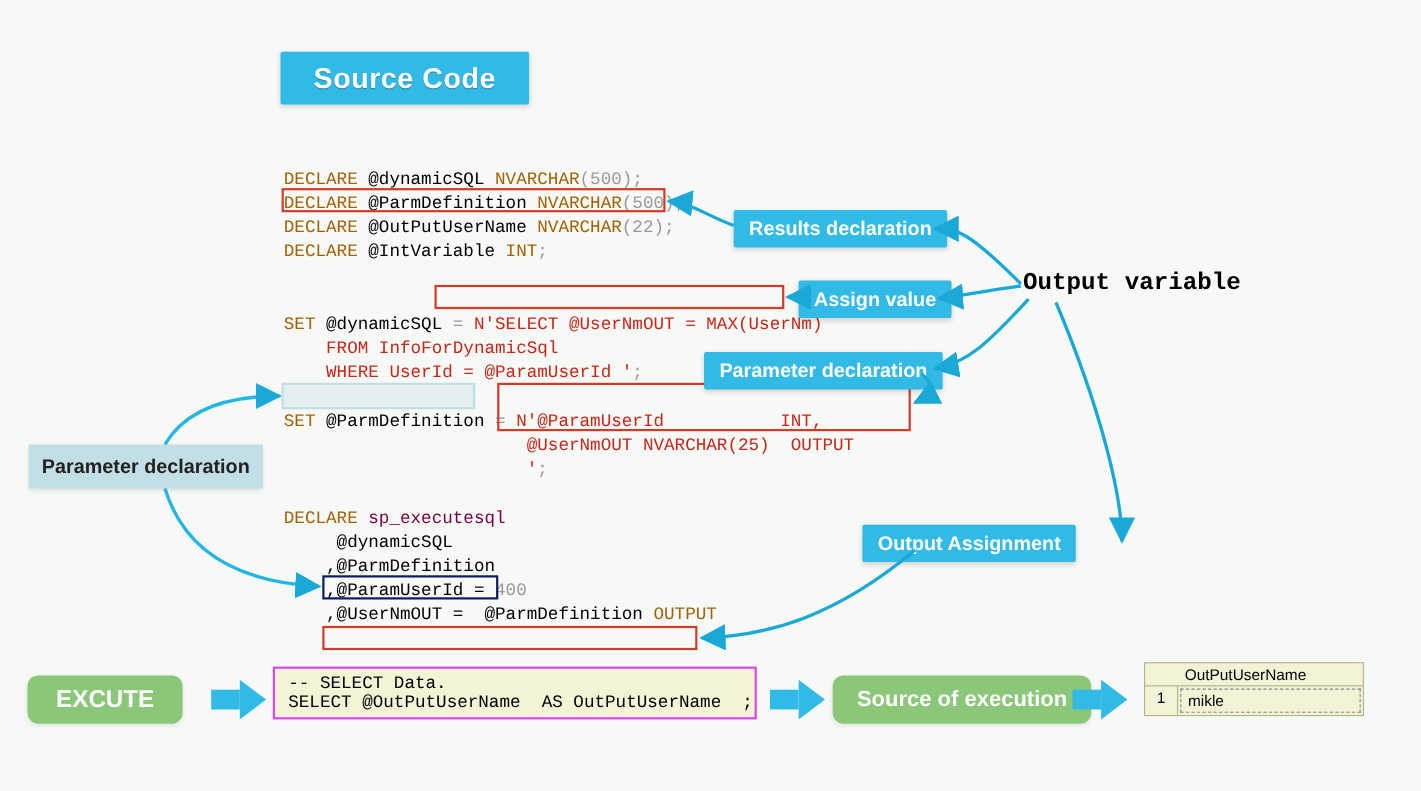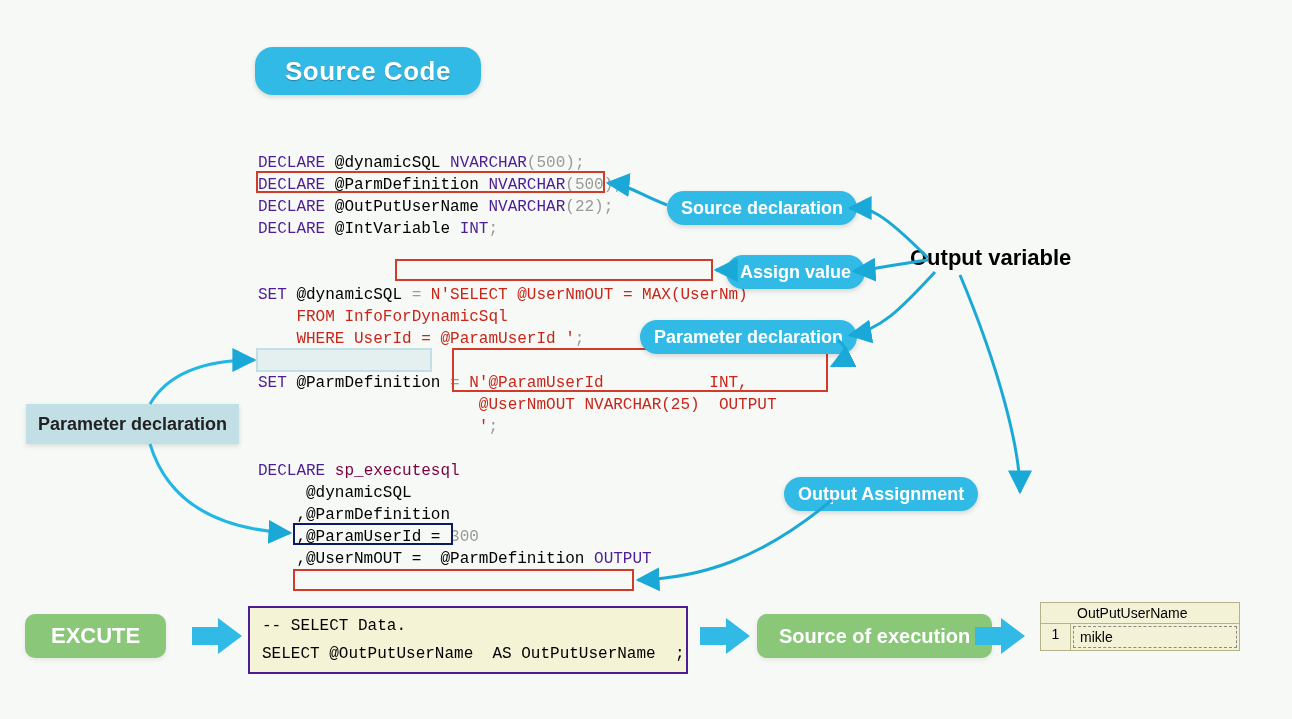--- a/index.html
+++ b/index.html
@@ -21,7 +21,7 @@
     position: absolute;
     background: #32bae6;
     color: #fff;
-    border-radius: 18px;
+    border-radius: 2px;
     font-weight: 600;
     display: flex;
     align-items: center;

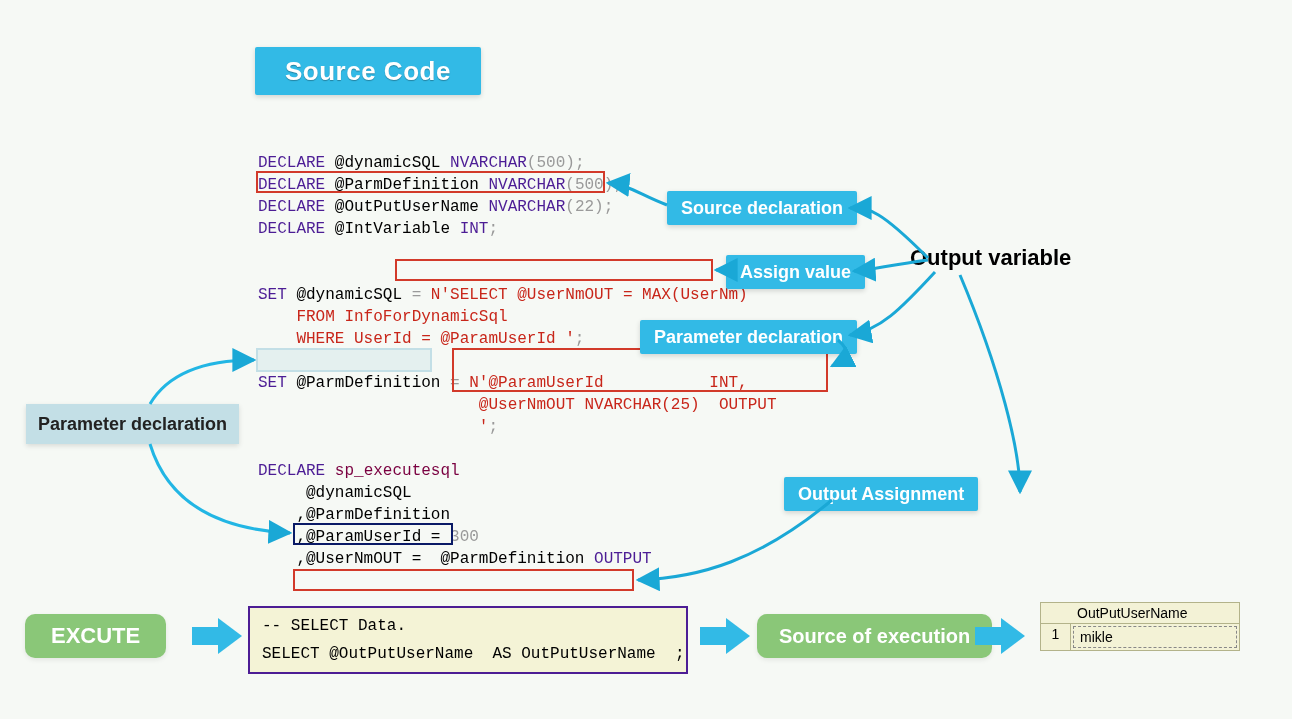--- a/index.html
+++ b/index.html
@@ -77,7 +77,7 @@
     color: #000;
     white-space: pre;
   }
-  .code .kw   { color: #4c1d95; }
+  .code .kw   { color: #a16207; }
   .code .str  { color: #c8261a; }
   .code .num  { color: #9a9a9a; }
   .code .gray { color: #9a9a9a; }

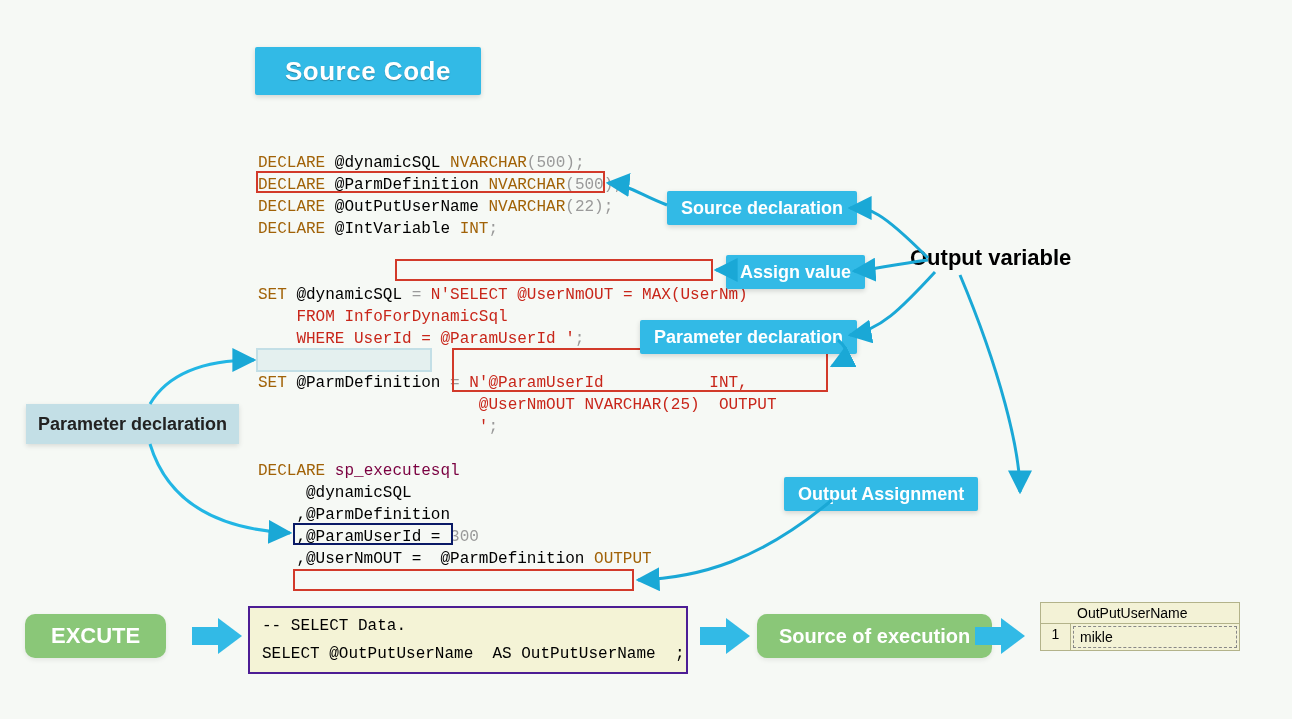--- a/index.html
+++ b/index.html
@@ -192,7 +192,7 @@
 
   <div class="box-navy" style="left:293px; top:523px; width:160px; height:22px;"></div>
 
-  <div class="pill-blue" style="left:667px; top:191px; height:34px; font-size:18px;">Source declaration</div>
+  <div class="pill-blue" style="left:667px; top:191px; height:34px; font-size:18px;">Results declaration</div>
 
   <div class="pill-blue" style="left:726px; top:255px; height:34px; font-size:18px;">Assign value</div>
 

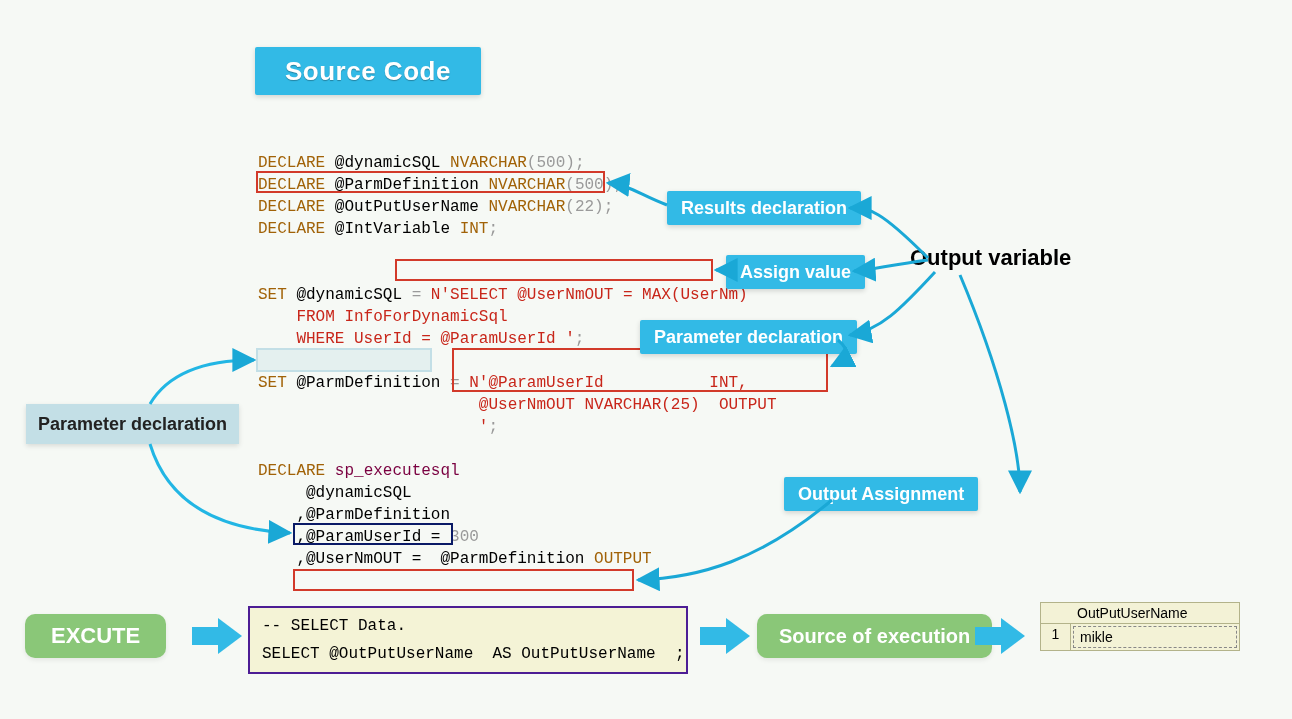--- a/index.html
+++ b/index.html
@@ -200,7 +200,7 @@
 
   <div class="pill-blue" style="left:784px; top:477px; height:34px; font-size:18px;">Output Assignment</div>
 
-  <div class="label-black" style="left:910px; top:245px; font-size:22px;">Output variable</div>
+  <div class="label-black" style="left:930px; top:245px; font-size:22px;font-family:Liberation Mono, monospace;">Output variable</div>
 
   <div class="label-box" style="left:26px; top:404px; height:40px; font-size:18px;">Parameter declaration</div>
 

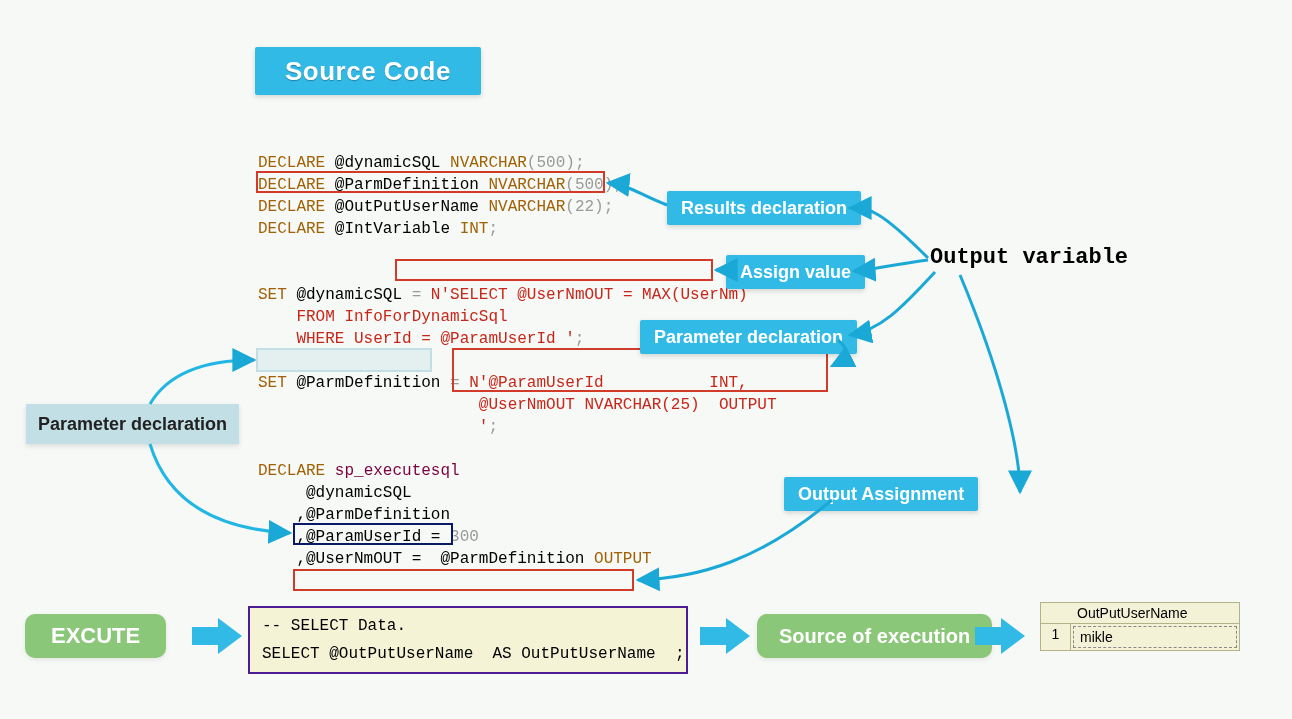--- a/index.html
+++ b/index.html
@@ -179,7 +179,7 @@
 <span class="kw">DECLARE</span><span class="sys"> sp_executesql</span>
 <span>     @dynamicSQL</span>
 <span>    ,@ParmDefinition</span>
-<span>    ,@ParamUserId = </span><span class="num">300</span>
+<span>    ,@ParamUserId = </span><span class="num">400</span>
 <span>    ,@UserNmOUT =  @ParmDefinition </span><span class="kw">OUTPUT</span>
   </div>
 

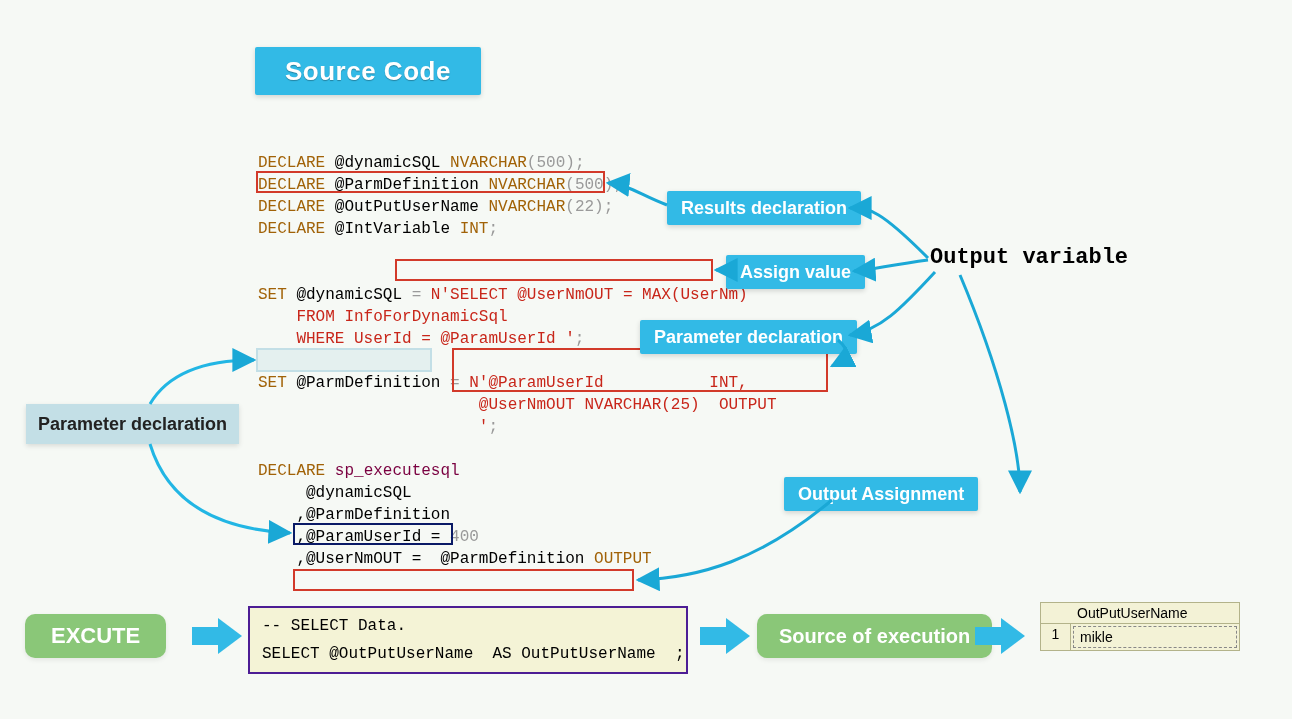--- a/index.html
+++ b/index.html
@@ -94,11 +94,11 @@
   
   .select-box {
     position: absolute;
-    border: 2px solid #4c1d95;
+    border: 2px solid #d946ef;
     background: #f4f3d6;
     font-family: Consolas, "Courier New", monospace;
     font-size: 16px;
-    line-height: 28px;
+    line-height: 18px;
     padding: 4px 12px;
     white-space: pre;
     color: #000;

